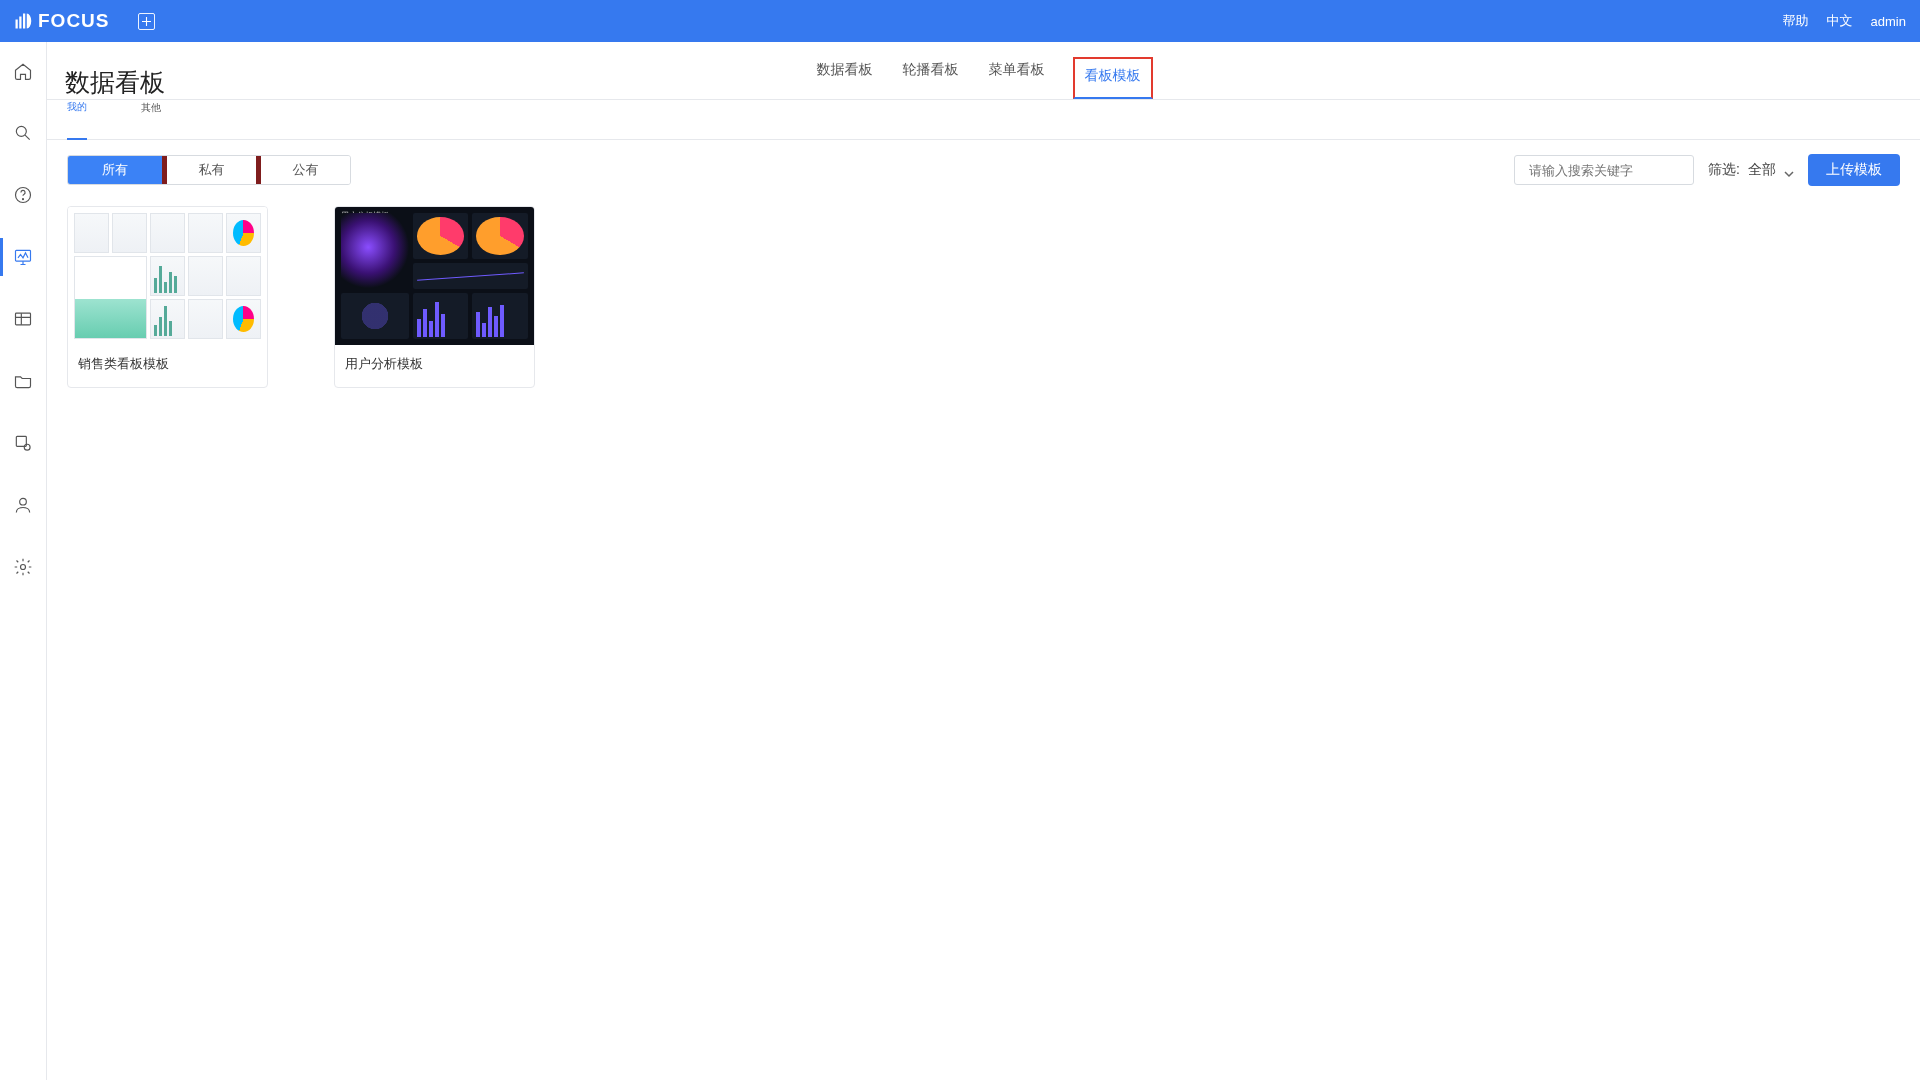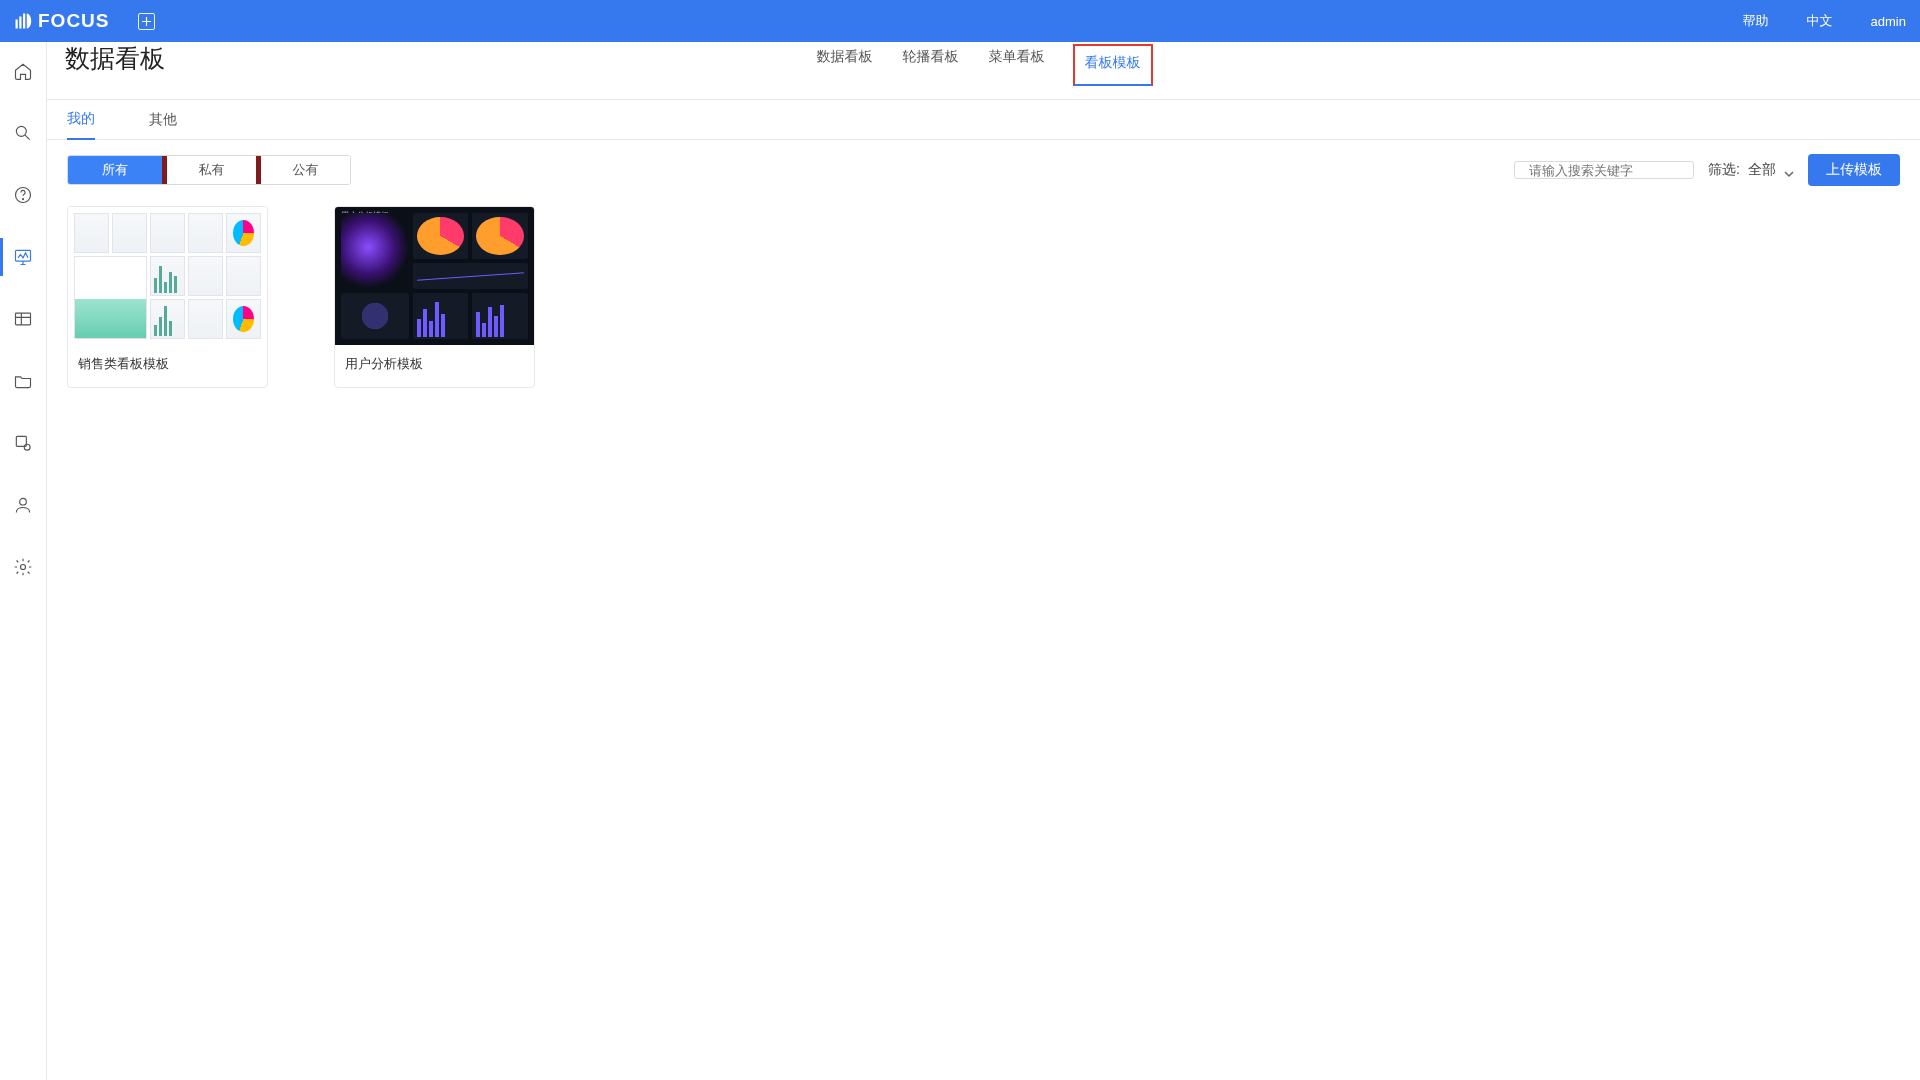--- a/index.html
+++ b/index.html
@@ -13,7 +13,7 @@
   .plus-box { margin-left: 28px; width: 17px; height: 17px; border: 1px solid rgba(255,255,255,0.9); border-radius: 2px; display:flex; align-items:center; justify-content:center; cursor:pointer; }
   .plus-box svg { width: 9px; height: 9px; }
   .topbar .spacer { flex: 1; }
-  .top-link { font-size: 13px; margin-left: 38px; cursor: pointer; }
+  .top-link { font-size: 13px; margin-left: 18px; cursor: pointer; }
 
   
   .leftrail { position: absolute; left: 0; top: 42px; bottom: 0; width: 47px; border-right: 1px solid #e6e8ec; background: #fff; display: flex; flex-direction: column; align-items: center; padding-top: 16px; gap: 36px; }

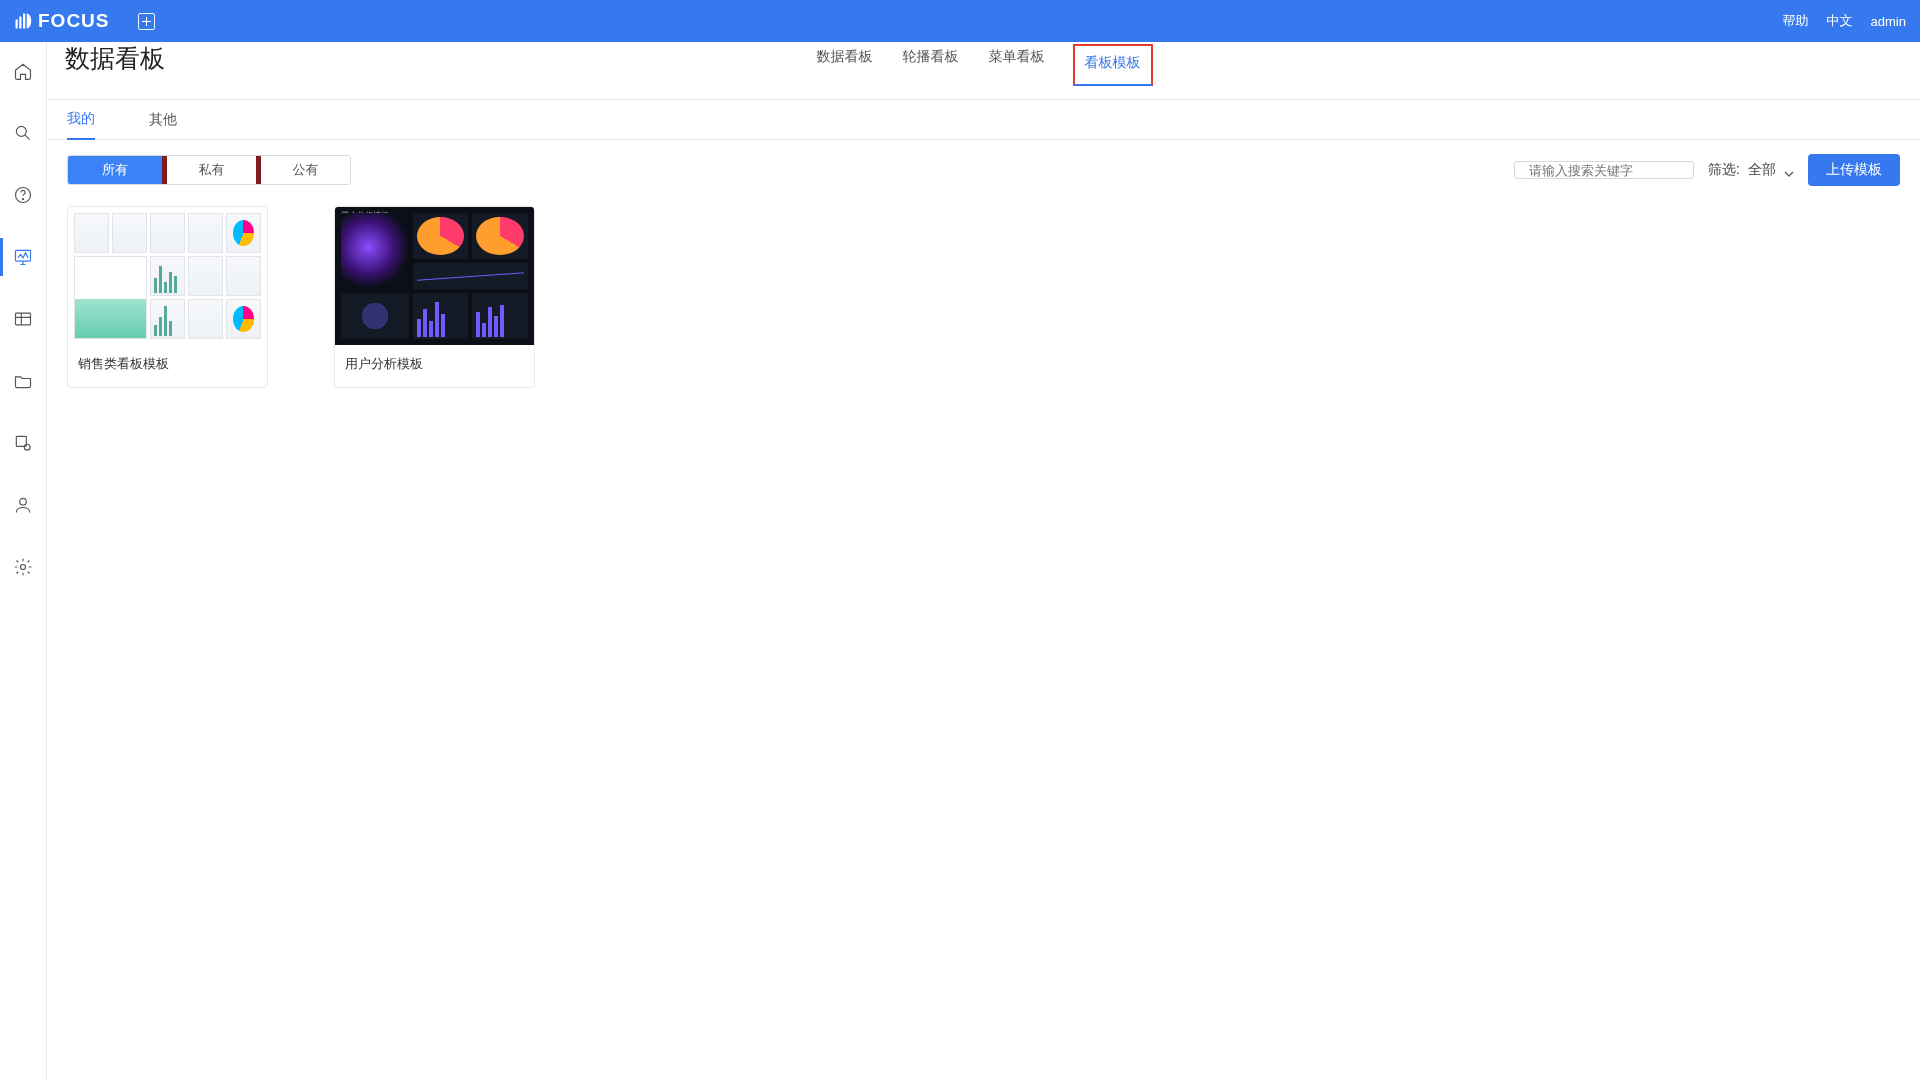--- a/index.html
+++ b/index.html
@@ -26,7 +26,7 @@
   .main { position: absolute; left: 47px; right: 0; top: 42px; bottom: 0; display: flex; flex-direction: column; }
 
   
-  .titlebar { display: flex; align-items: flex-start; height: 58px; padding: 0 18px; border-bottom: 1px solid #e6e8ec; }
+  .titlebar { display: flex; align-items: flex-end; height: 58px; padding: 0 18px; border-bottom: 1px solid #e6e8ec; }
   .page-title { font-size: 25px; font-weight: 500; color: #222; }
   .navtabs { position: absolute; left: 50%; transform: translateX(-50%); display: flex; gap: 26px; }
   .navtab { font-size: 14px; color: #555; padding: 6px 2px; cursor: pointer; }

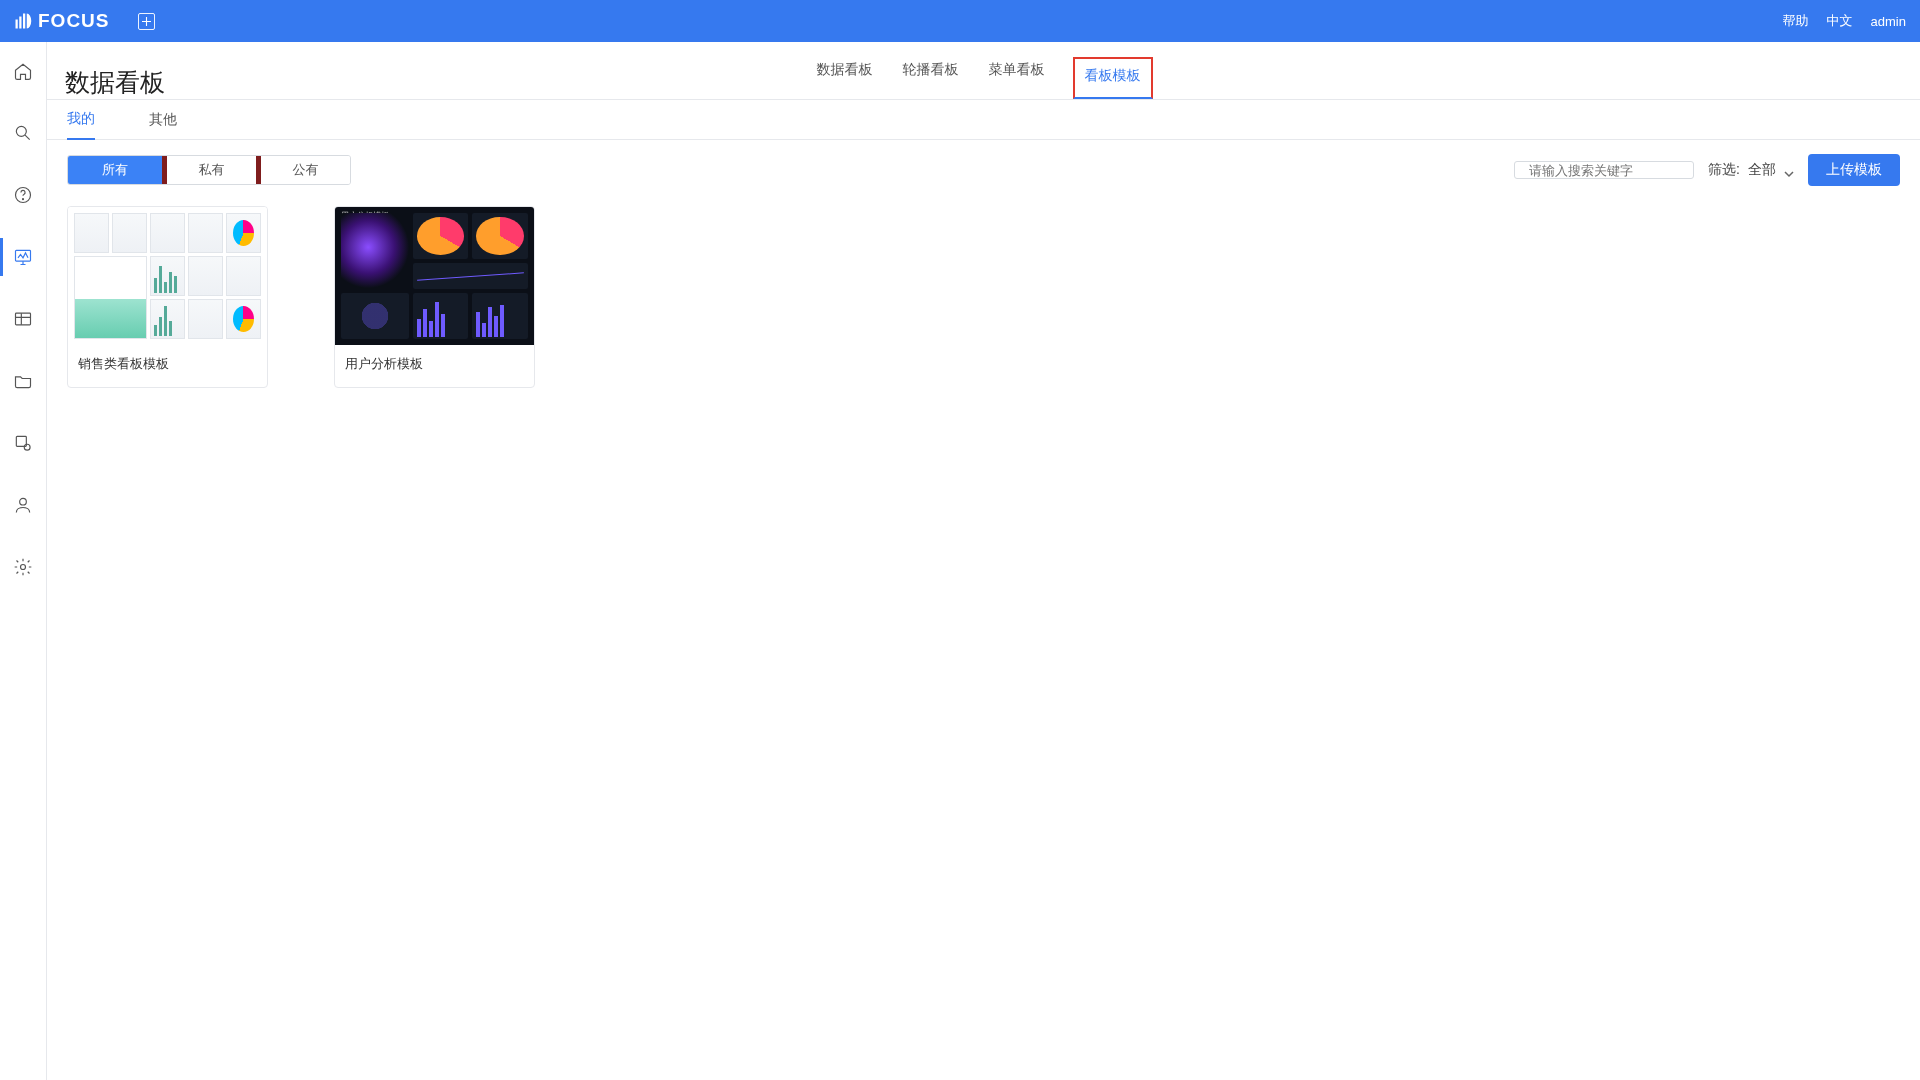--- a/index.html
+++ b/index.html
@@ -35,7 +35,7 @@
 
   
   .subtabs { display: flex; gap: 54px; padding: 0 20px; height: 40px; align-items: flex-end; border-bottom: 1px solid #e6e8ec; }
-  .subtab { font-size: 14px; color: #555; padding-bottom: 10px; cursor: pointer; }
+  .subtab { font-size: 10px; color: #555; padding-bottom: 24px; cursor: pointer; }
   .subtab.active { color: #3679ef; border-bottom: 2px solid #3679ef; margin-bottom:-1px; }
 
   

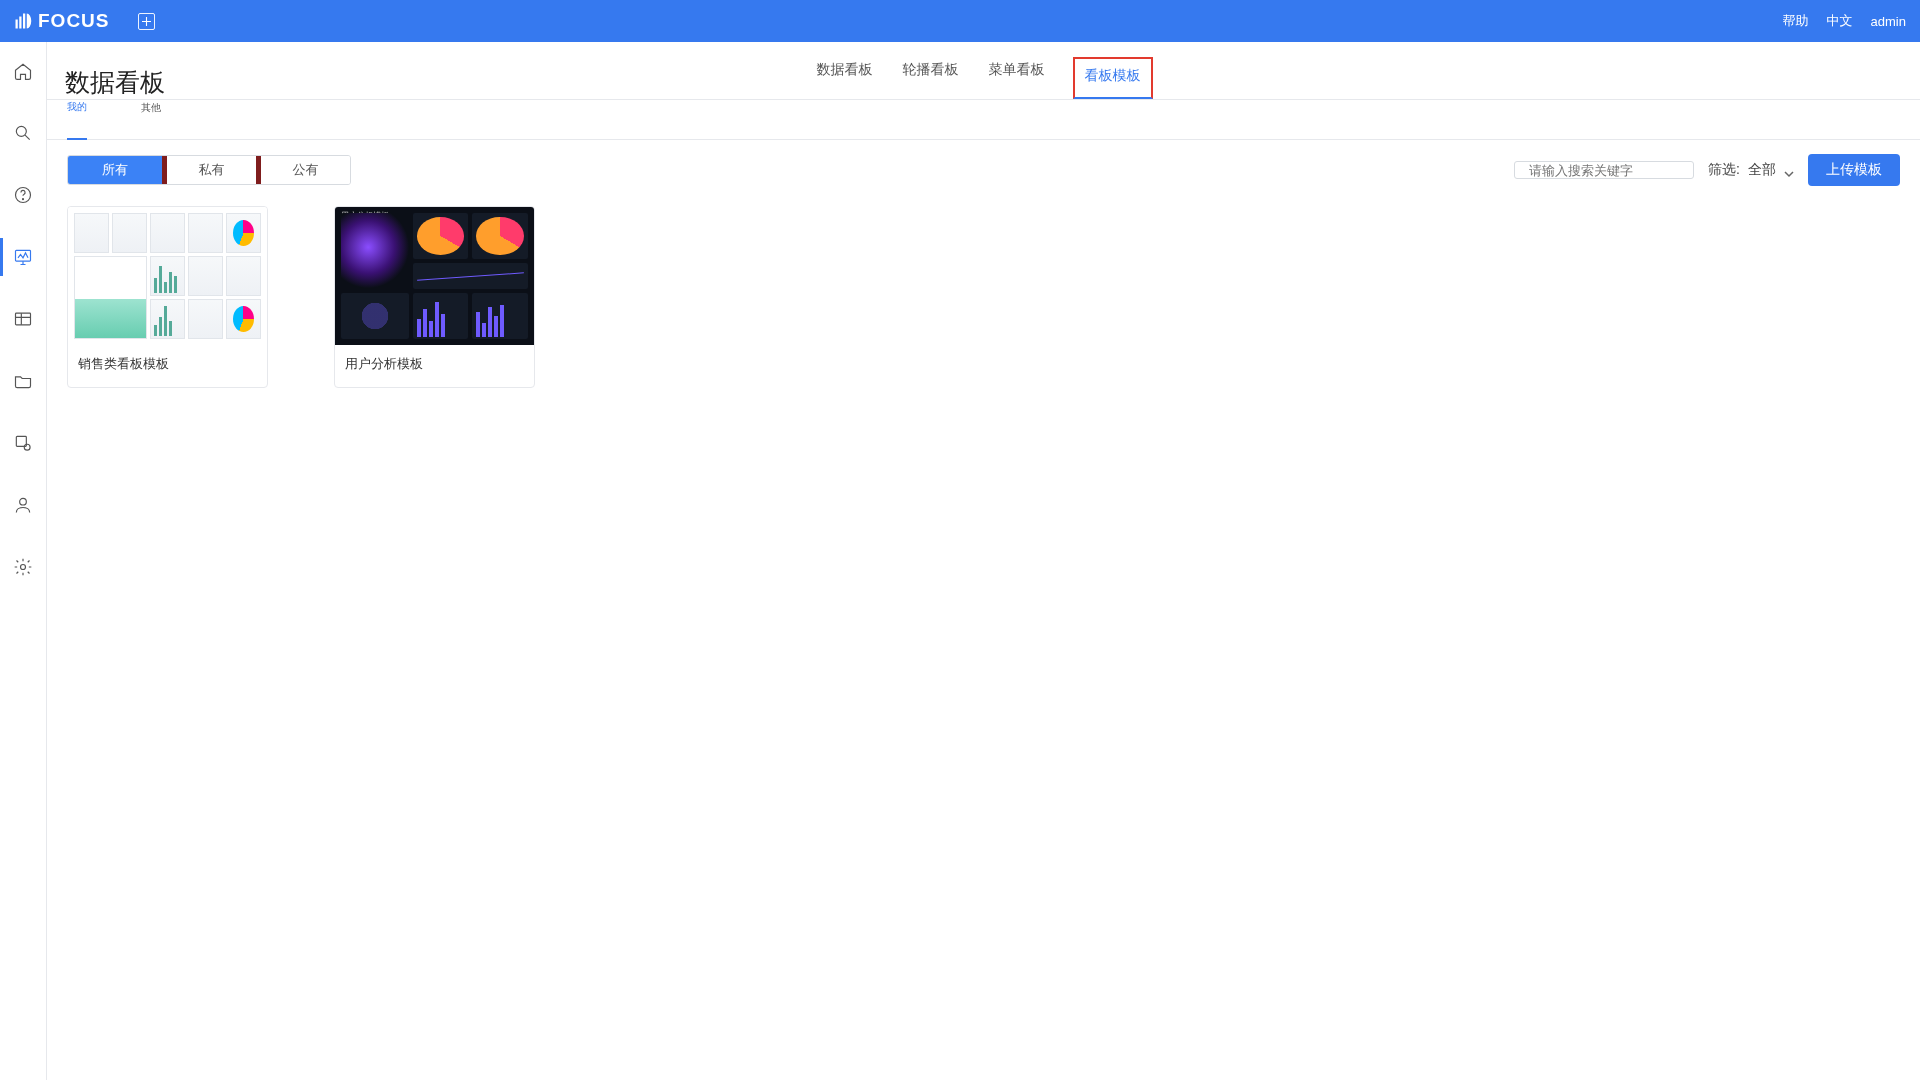--- a/index.html
+++ b/index.html
@@ -45,7 +45,7 @@
   .seg-item + .seg-item { border-left: 5px solid #7f1d1d; }
   .seg-item.active { background: #3b82f6; color: #fff; }
   .toolbar .grow { flex:1; }
-  .searchbox { display:flex; align-items:center; border:1px solid #d7dbe0; border-radius:3px; height:18px; width:180px; padding:0 8px; gap:6px; }
+  .searchbox { display:flex; align-items:center; border:1px solid #d7dbe0; border-radius:3px; height:30px; width:180px; padding:0 8px; gap:6px; }
   .searchbox input { border:none; outline:none; font-size:13px; flex:1; background:transparent; }
   .filter { display:flex; align-items:flex-end; gap:8px; font-size:14px; color:#444; cursor:pointer; }
   .upload-btn { background:#3679ef; color:#fff; font-size:14px; border:none; border-radius:4px; height:32px; padding:0 18px; cursor:pointer; }

